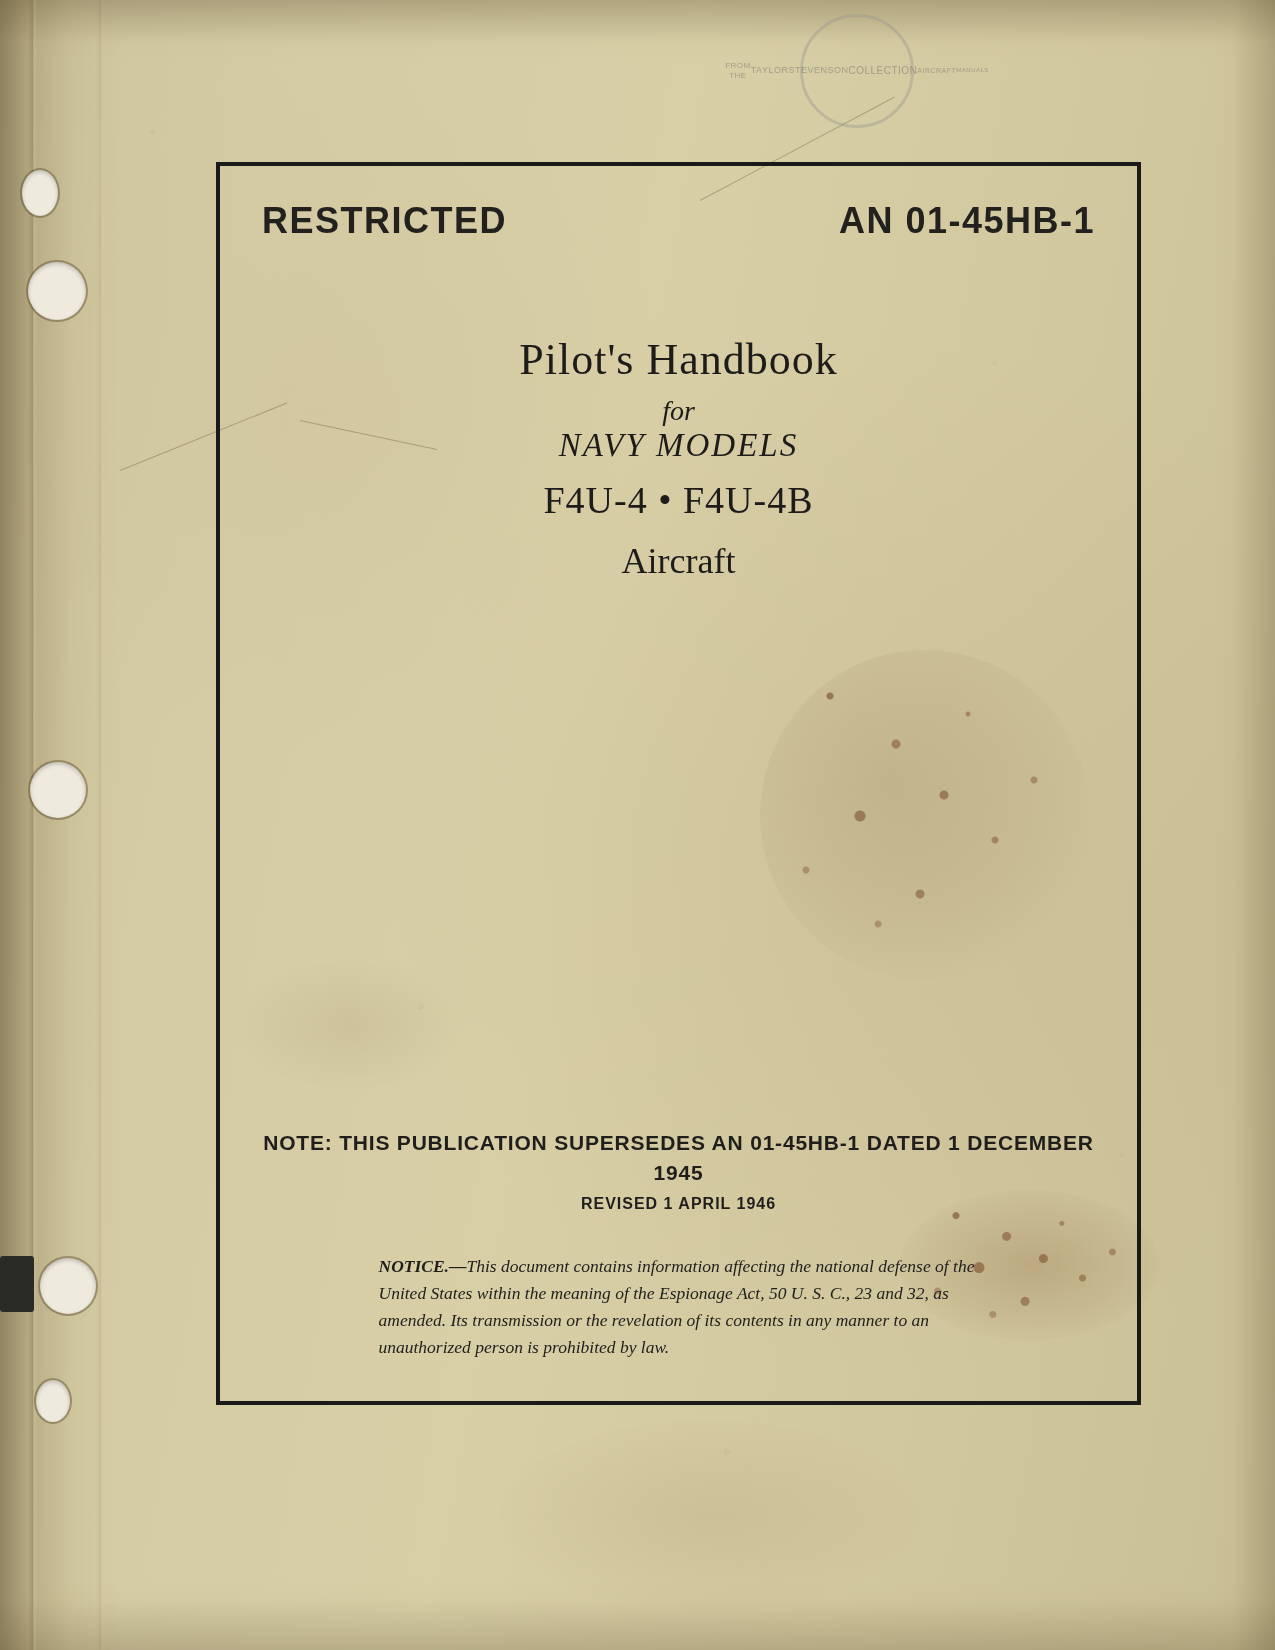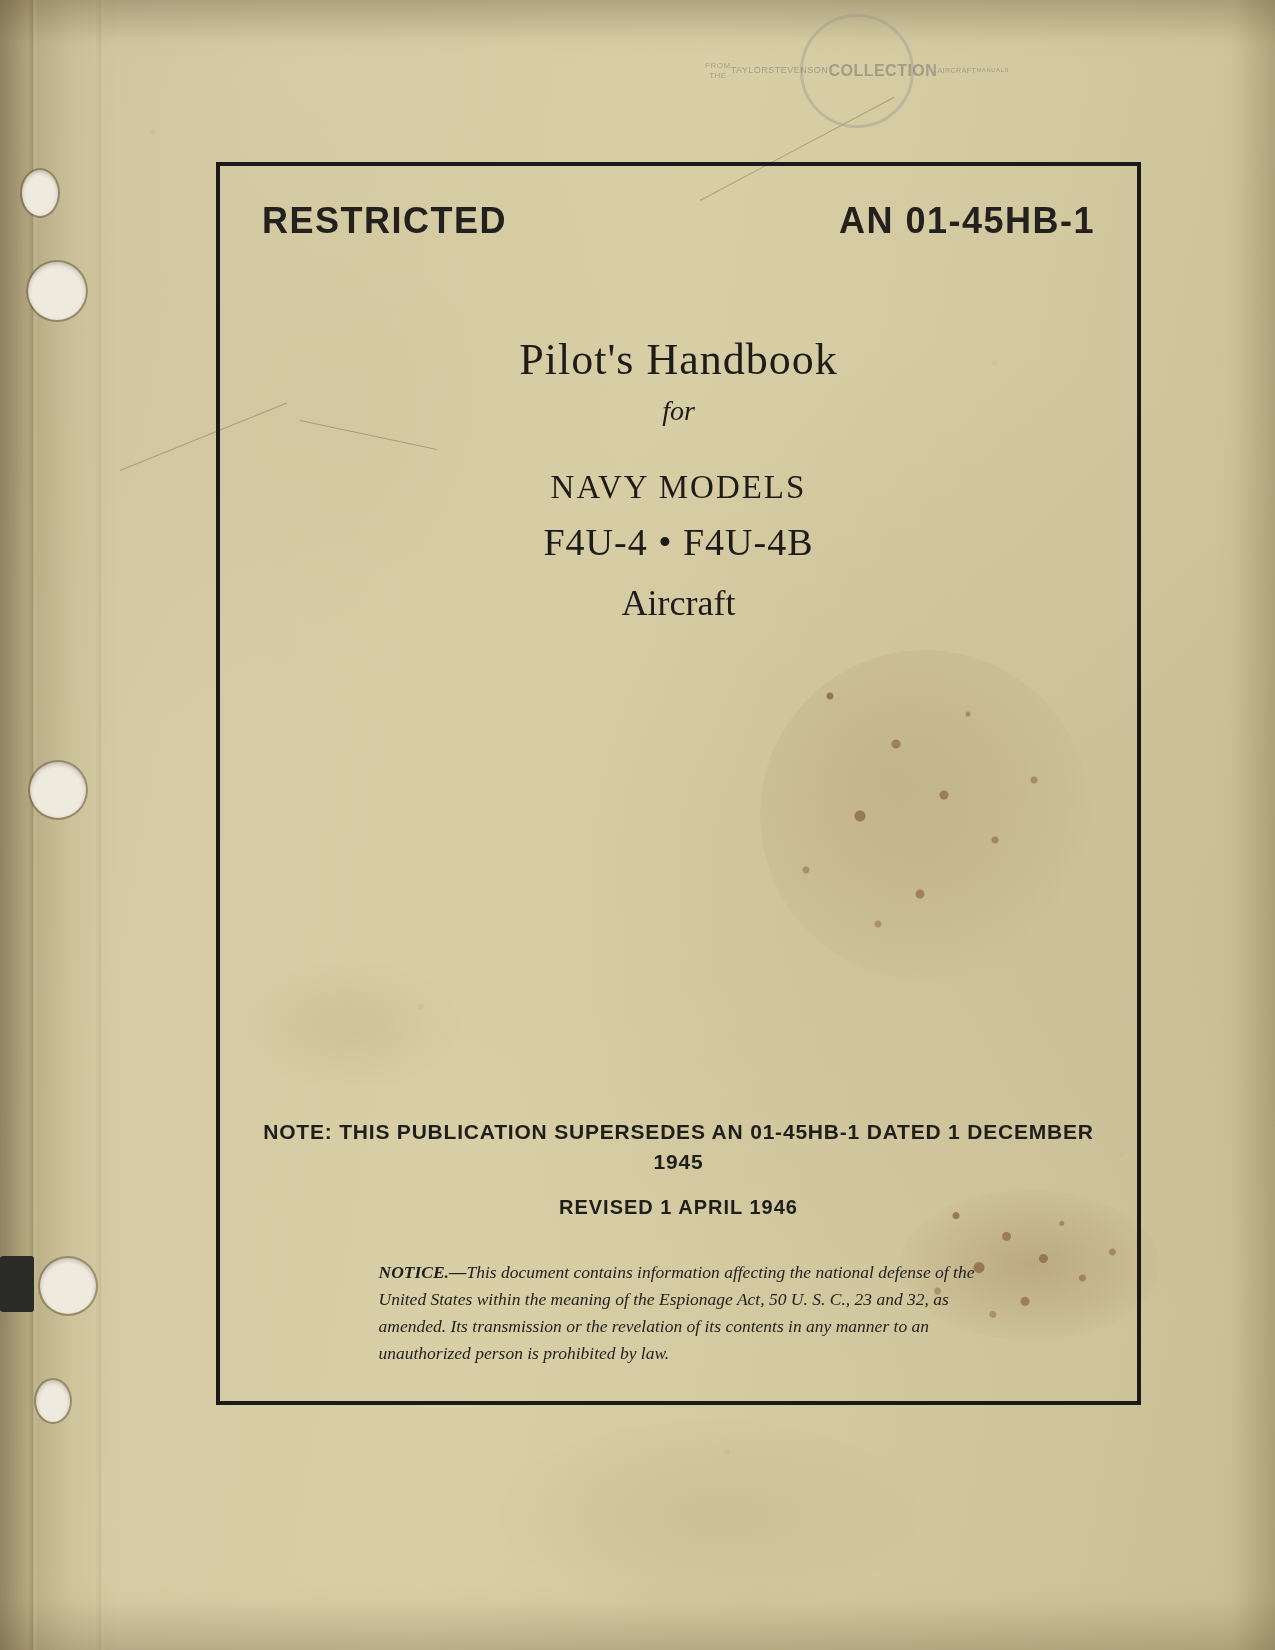--- a/index.html
+++ b/index.html
@@ -97,7 +97,7 @@
   }
   .stamp .s1 { font-size: 8px; }
   .stamp .s2 { font-size: 9px; }
-  .stamp .s3 { font-size: 16px; font-weight: bold; }
+  .stamp .s3 { font-size: 10px; font-weight: normal; }
   .stamp .s4 { font-size: 7px; }
   .stamp .s5 { font-size: 6px; }
 

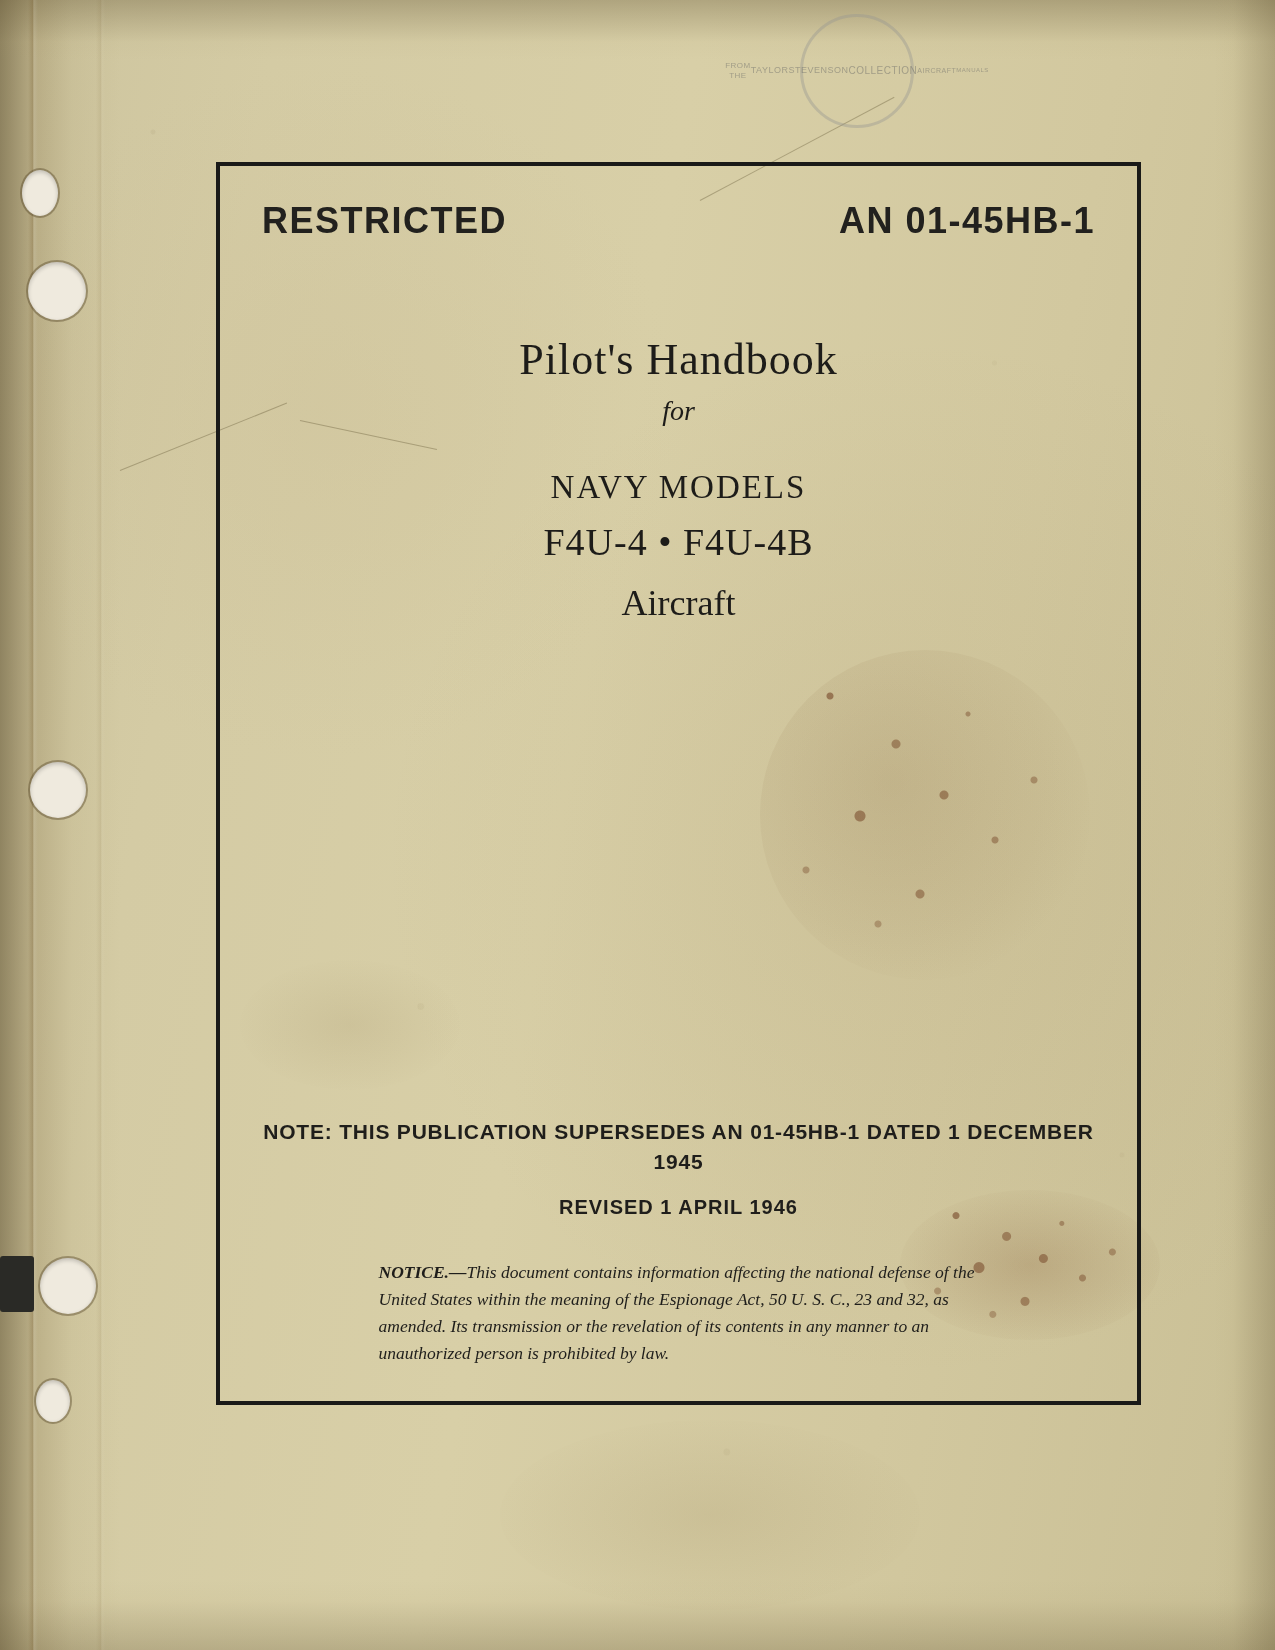--- a/index.html
+++ b/index.html
@@ -143,8 +143,8 @@
   }
   .t-models {
     font-size: 33px;
+    font-style: italic;
     letter-spacing: 2px;
-    margin-top: 42px;
   }
   .t-variants {
     font-size: 38px;

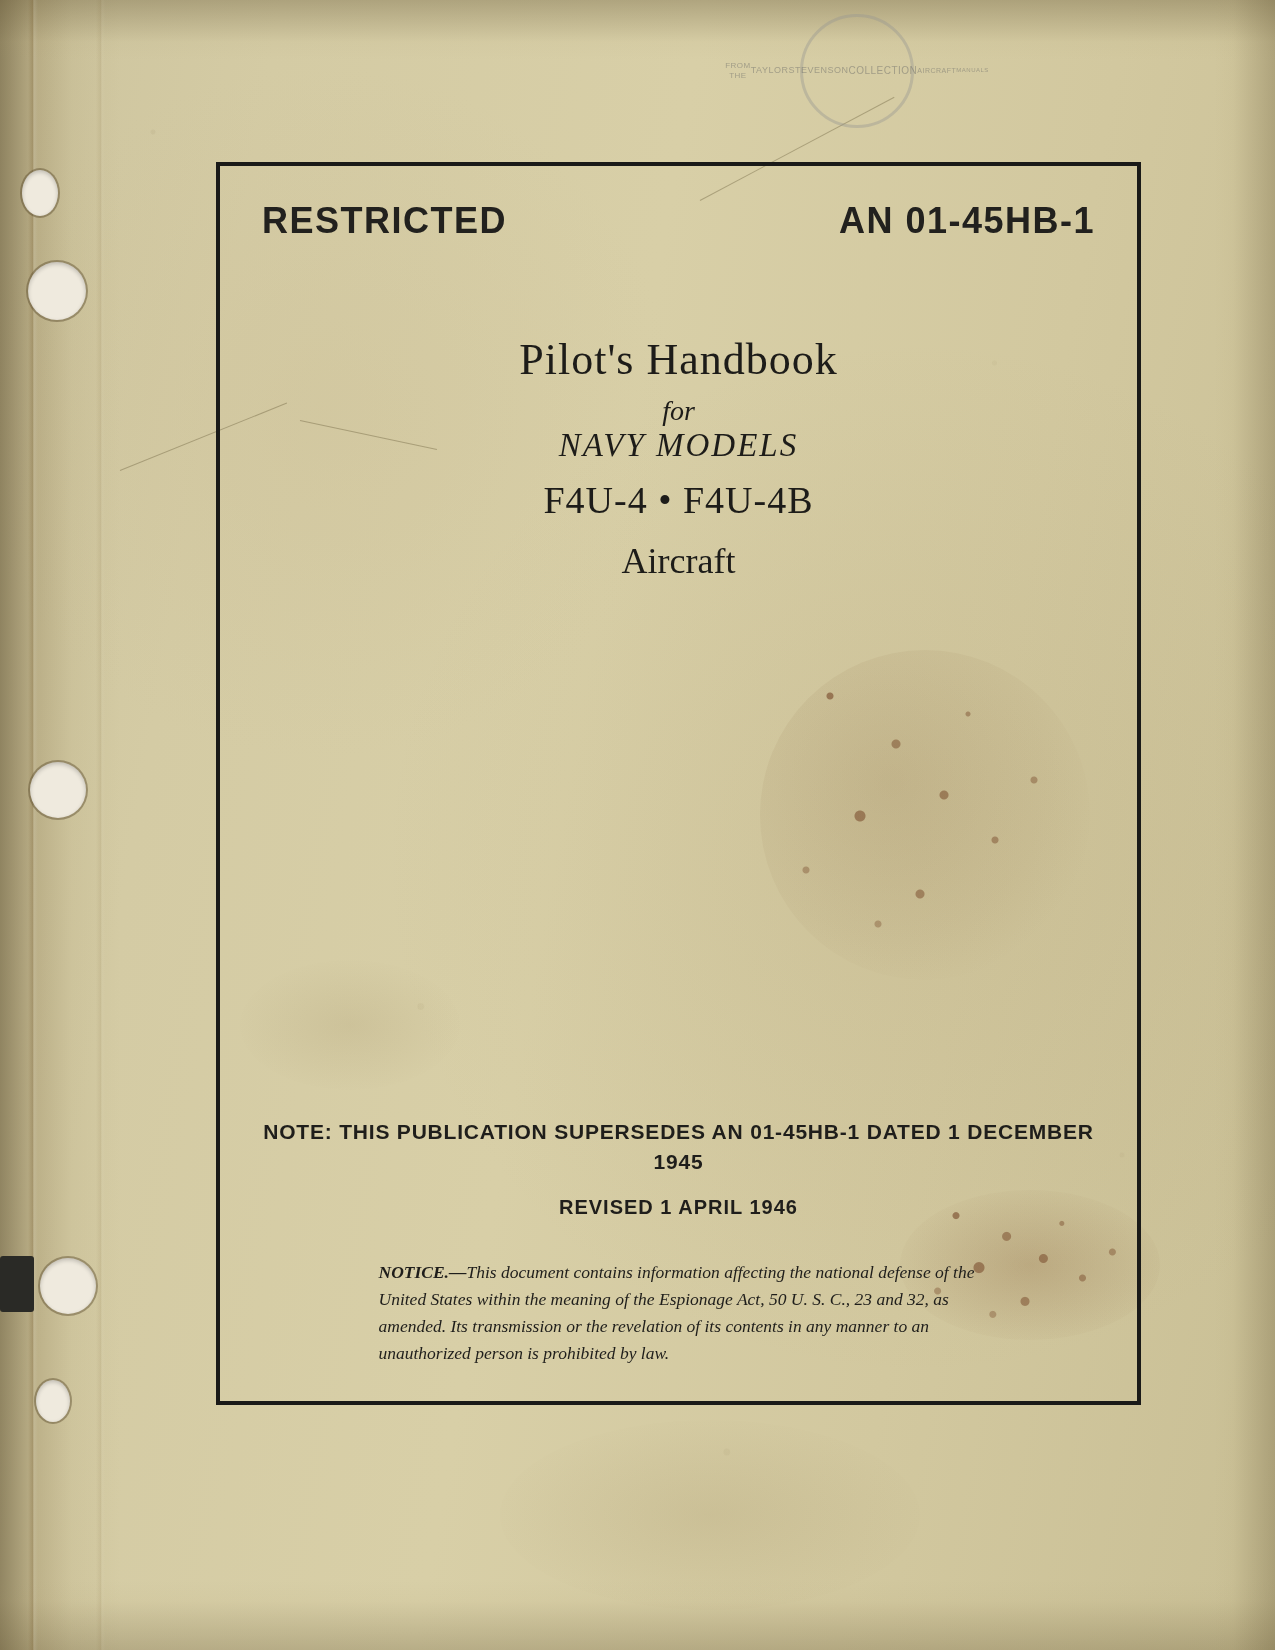--- a/index.html
+++ b/index.html
@@ -158,7 +158,7 @@
   .bottom-block {
     position: absolute;
     left: 34px; right: 34px;
-    bottom: 34px;
+    bottom: 40px;
     text-align: center;
     color: #1f1e1b;
   }

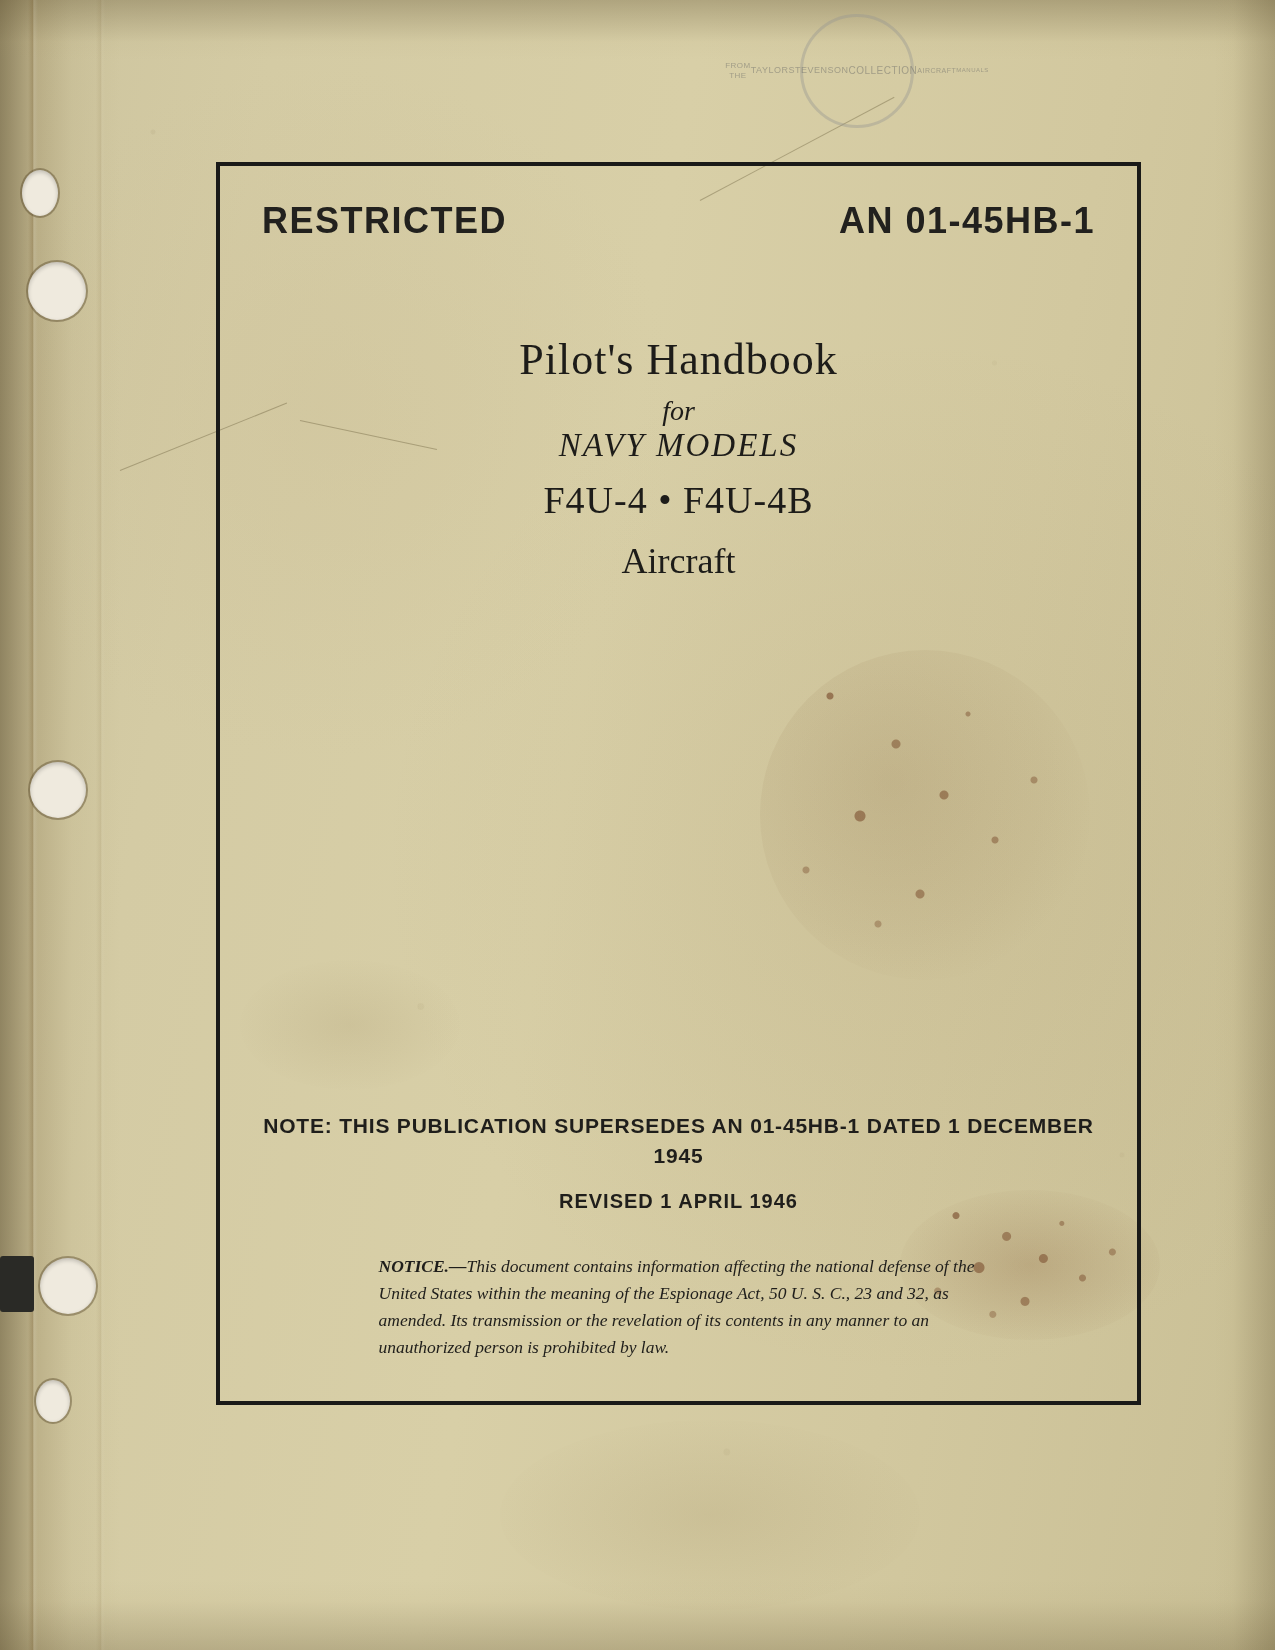--- a/index.html
+++ b/index.html
@@ -172,9 +172,9 @@
   .revised {
     font-family: "Liberation Sans", sans-serif;
     font-weight: bold;
-    font-size: 20px;
+    font-size: 16px;
     letter-spacing: 1px;
-    margin-top: 18px;
+    margin-top: 6px;
   }
   .published {
     font-family: "Liberation Sans", sans-serif;

